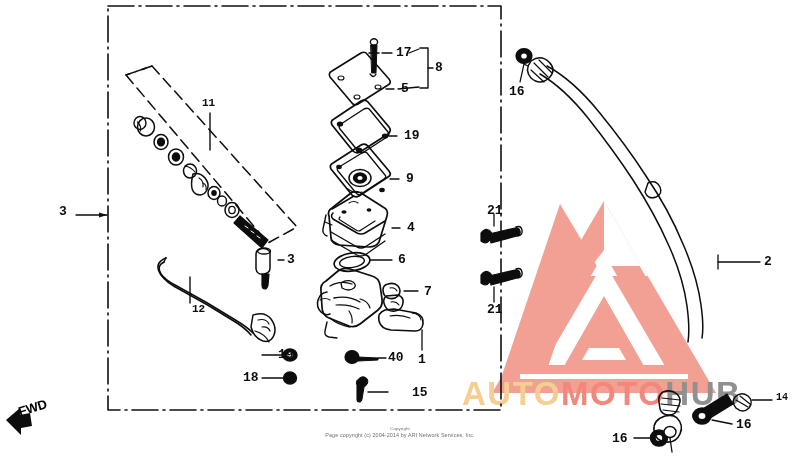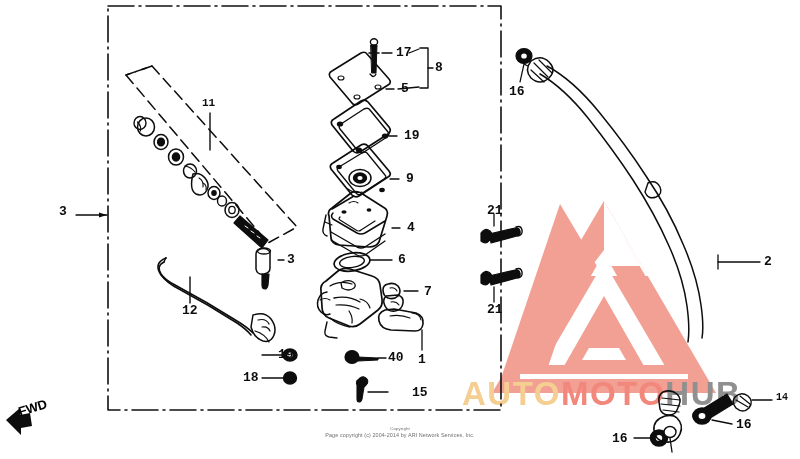--- a/index.html
+++ b/index.html
@@ -318,7 +318,7 @@
   <div class="layer">
     <span class="callout" style="left:59px;top:205px;font-size:13px;">3</span>
     <span class="callout" style="left:202px;top:98px;font-size:11px;">11</span>
-    <span class="callout" style="left:182px;top:304px;font-size:13px;">12</span>
+    <span class="callout" style="left:192px;top:304px;font-size:11px;">12</span>
     <span class="callout" style="left:287px;top:253px;font-size:13px;">3</span>
     <span class="callout" style="left:243px;top:348px;font-size:13px;margin-left:35px;">19</span>
     <span class="callout" style="left:243px;top:371px;font-size:13px;">18</span>

